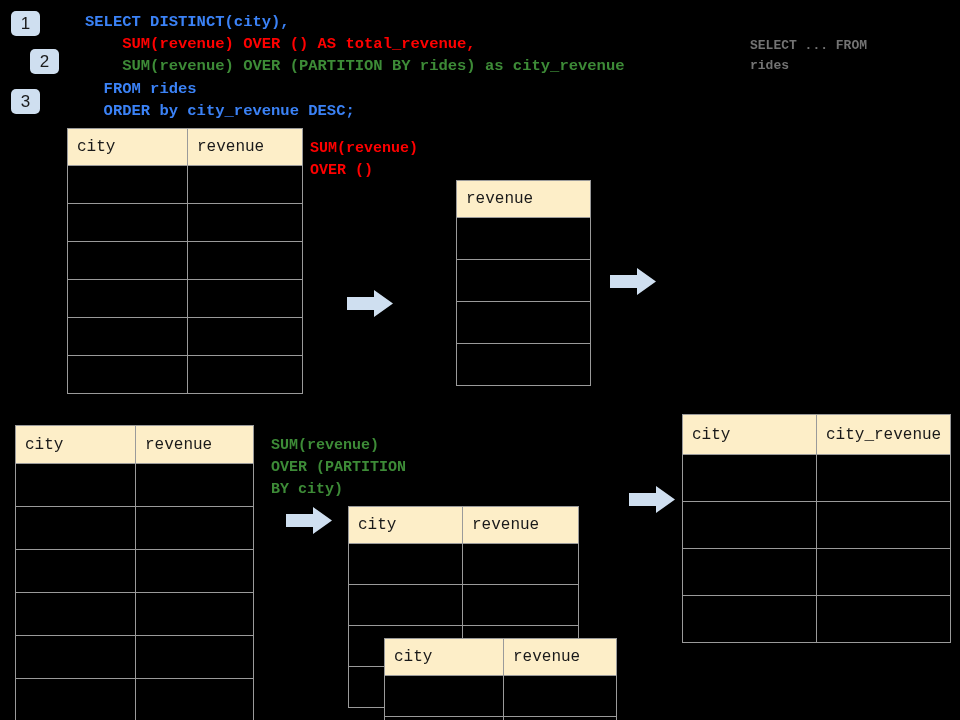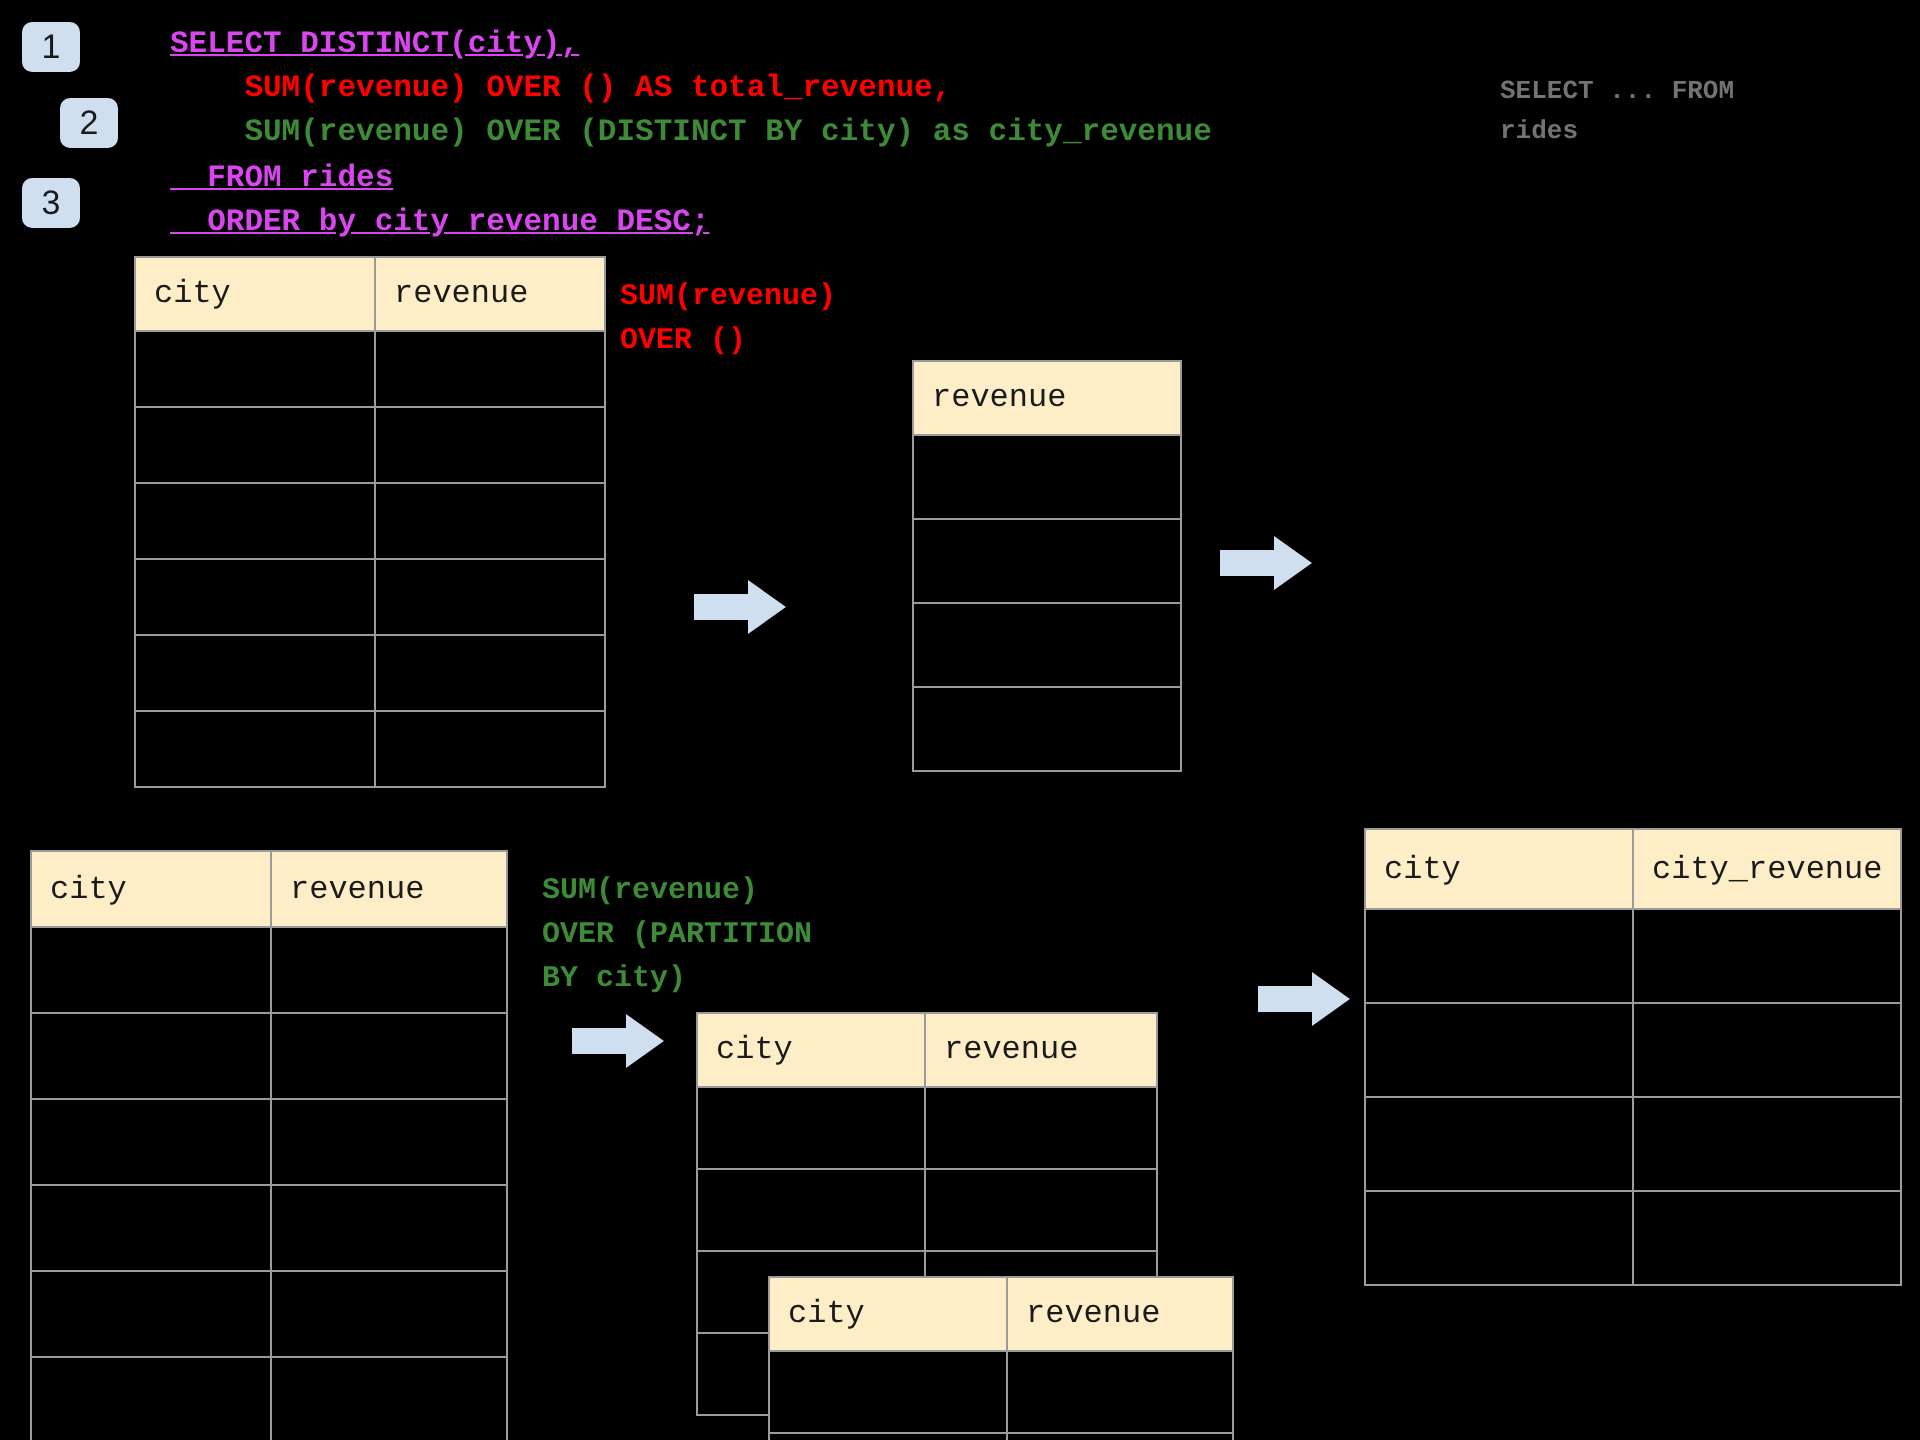--- a/index.html
+++ b/index.html
@@ -40,7 +40,7 @@
     white-space: pre;
     letter-spacing: 0px;
   }
-  .c-purple { color: #d946ef; text-decoration: underline; }
+  .c-purple { color: #3b82f6; }
   .c-red    { color: #ff0000; }
   .c-green  { color: #3d8b37; }
 

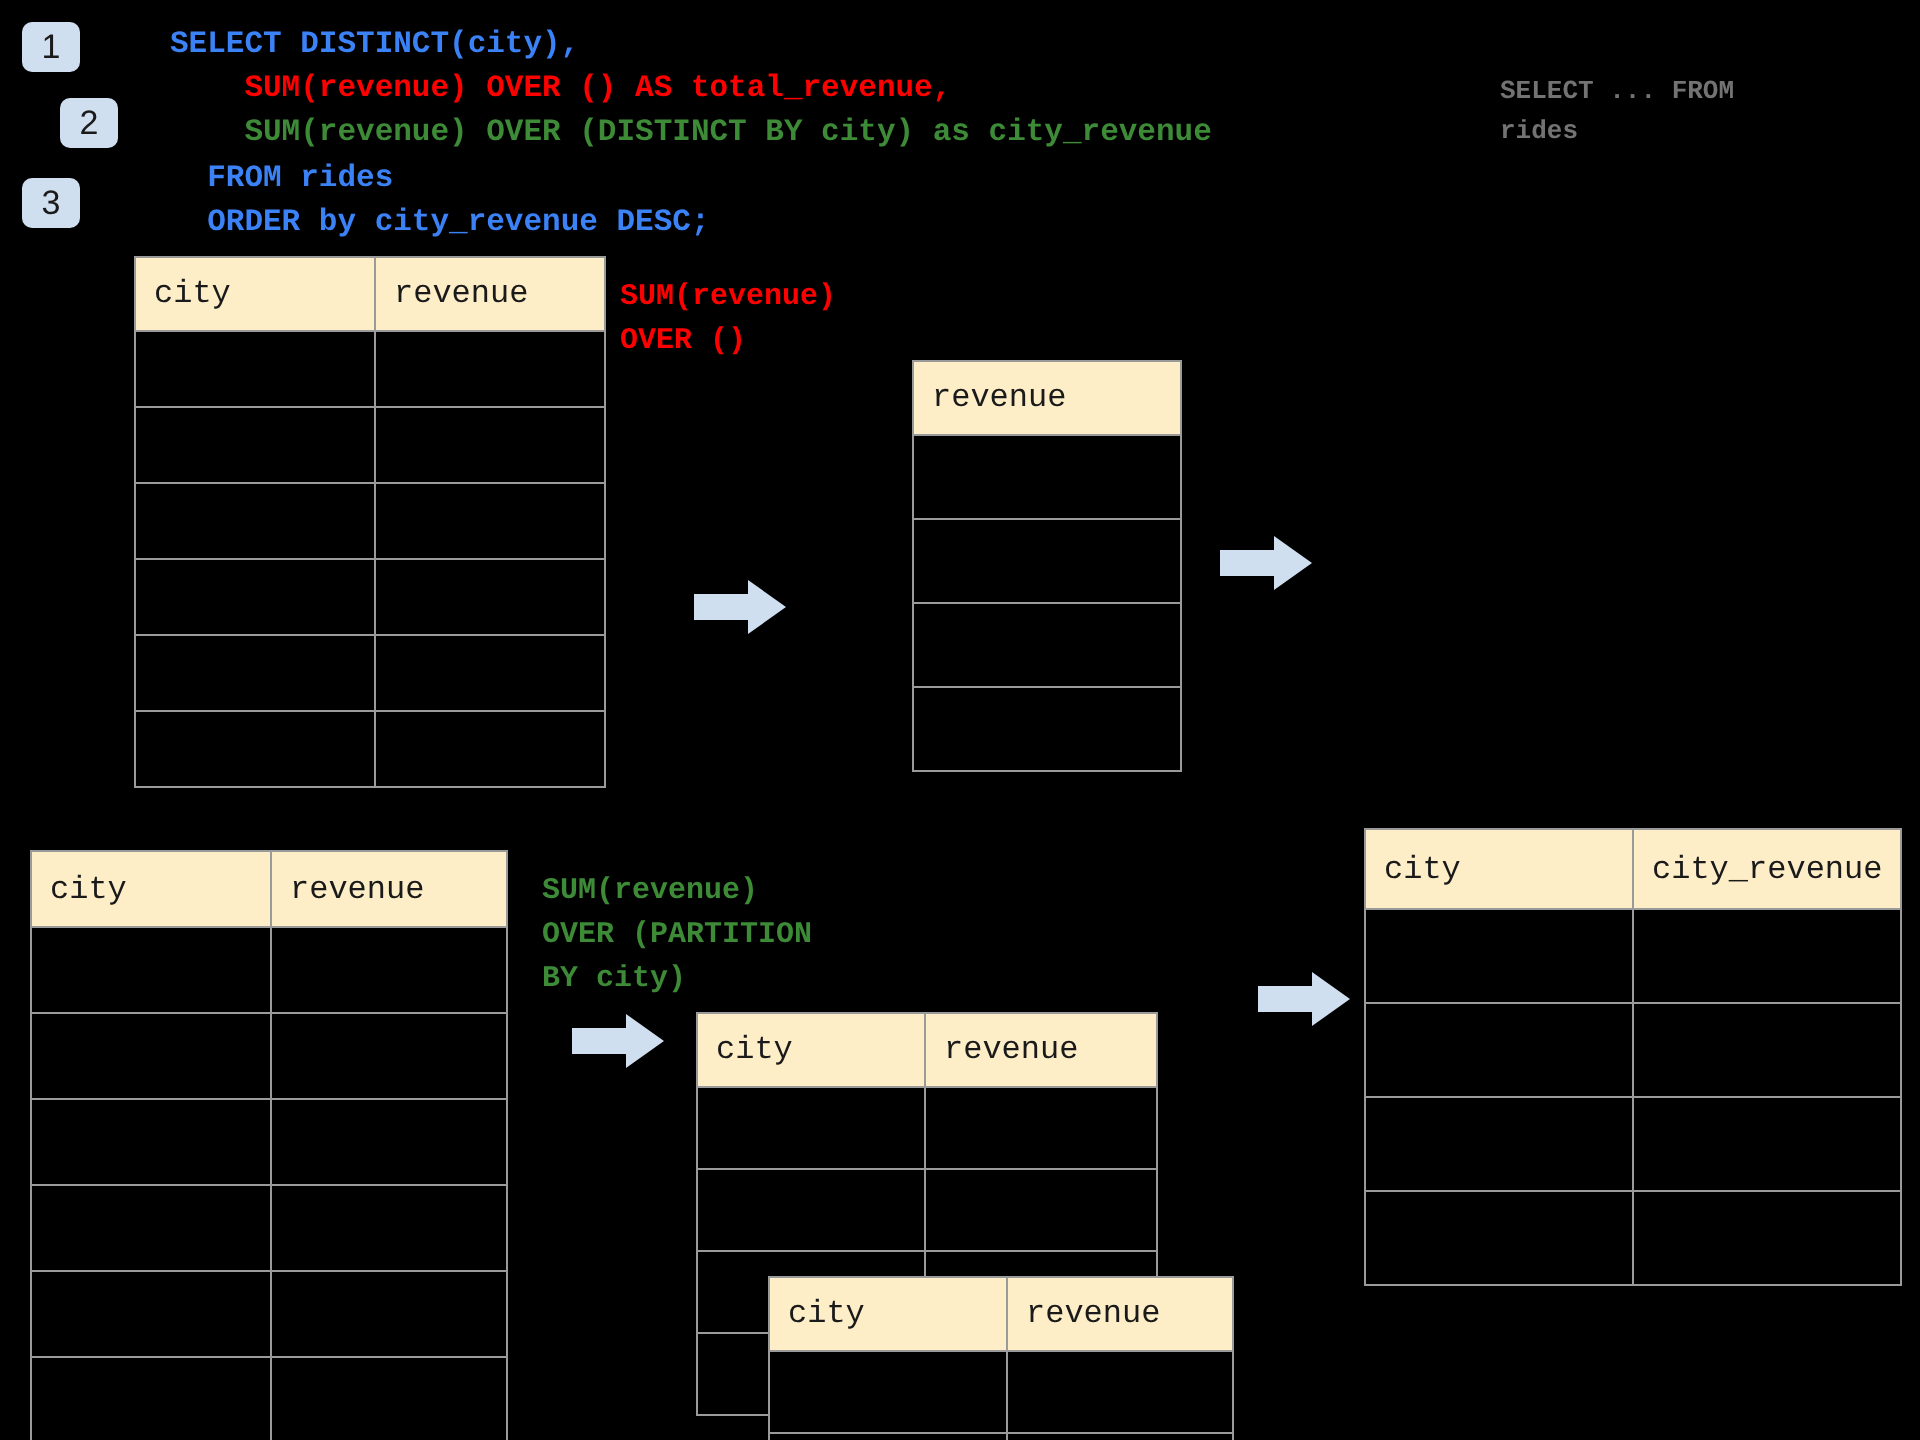--- a/index.html
+++ b/index.html
@@ -104,7 +104,7 @@
 
   <div class="code c-red" style="left:85px; top:33px;text-align:center;">    SUM(revenue) OVER () AS total_revenue,</div>
 
-  <div class="code c-green" style="left:85px; top:55px;">    SUM(revenue) OVER (DISTINCT BY city) as city_revenue</div>
+  <div class="code c-green" style="left:85px; top:55px;">    SUM(revenue) OVER (PARTITION BY rides) as city_revenue</div>
 
   <div class="code c-purple" style="left:85px; top:78px;text-align:right;">  FROM rides</div>
 

